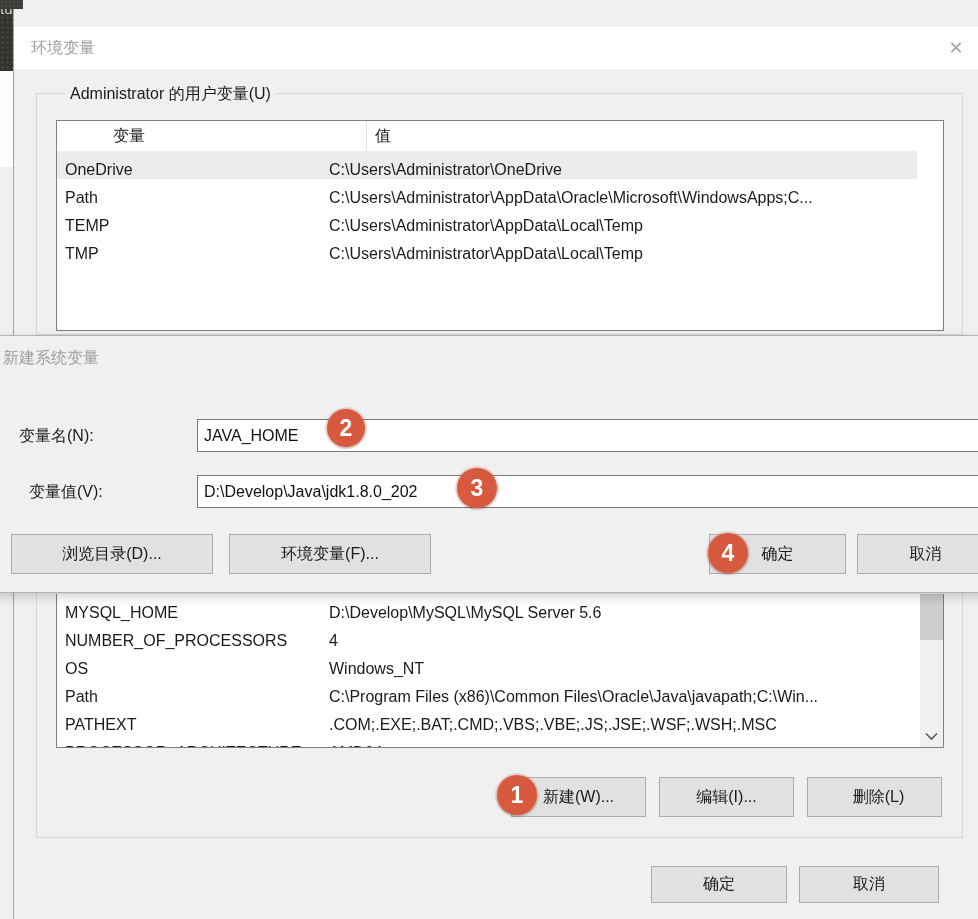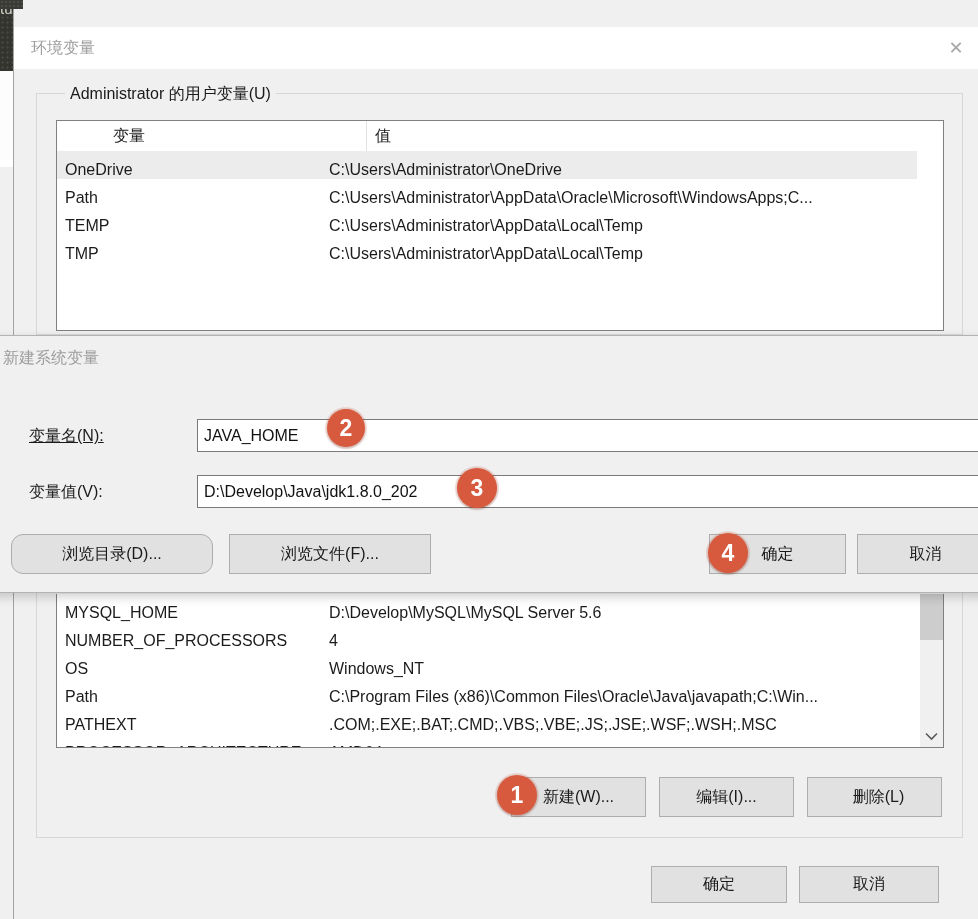--- a/index.html
+++ b/index.html
@@ -89,7 +89,7 @@
   }
   .nv-title { position:absolute; left:12px; top:12px; font-size:16px; color:#9d9d9d; }
   .nv-label { position:absolute; font-size:16px; color:#1a1a1a; }
-  .nv-label-name  { left:38px; top:90px;text-decoration:underline; }
+  .nv-label-name  { left:28px; top:90px; }
   .nv-label-value { left:38px; top:146px; }
   .nv-input {
     position:absolute; left:206px; width:800px; height:33px;

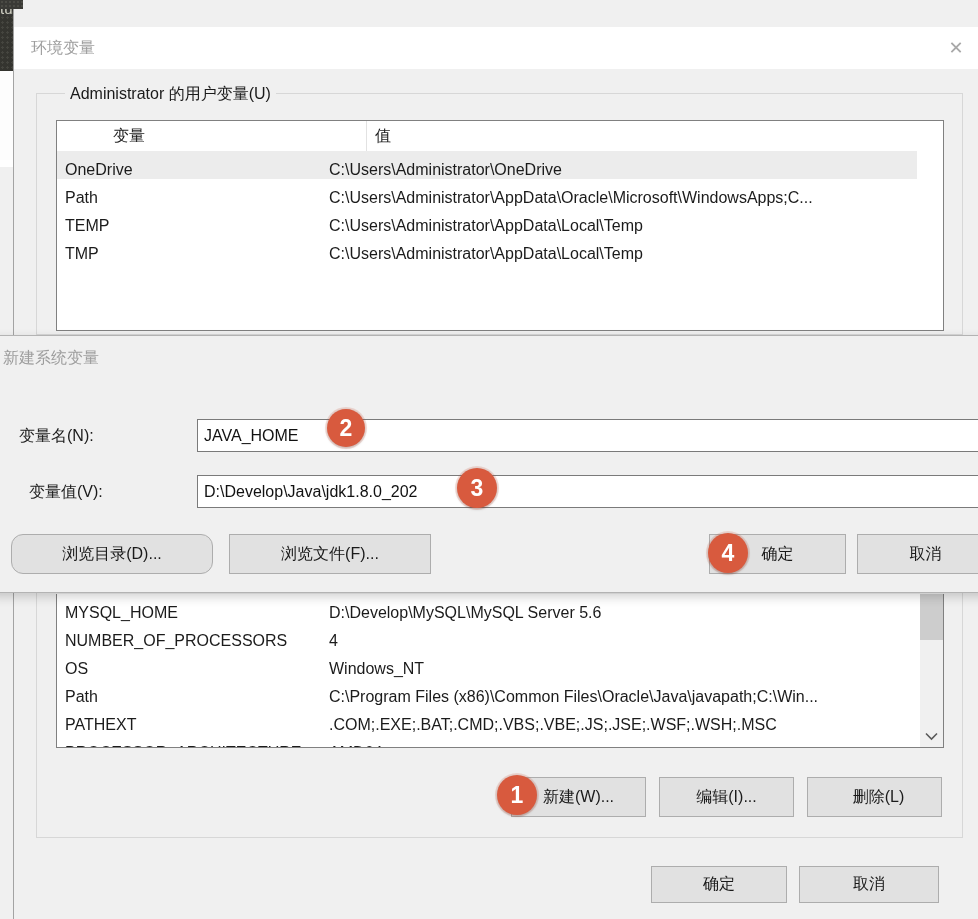--- a/index.html
+++ b/index.html
@@ -99,7 +99,7 @@
   .nv-input-name  { top:83px; }
   .nv-input-value { top:139px; }
   .nv-btn { height:40px; top:198px; }
-  .nv-browse-dir  { left:20px;  width:202px;border-radius:12px; }
+  .nv-browse-dir  { left:20px;  width:202px; }
   .nv-browse-file { left:238px; width:202px; }
   .nv-ok     { left:718px; width:137px; }
   .nv-cancel { left:866px; width:137px; }

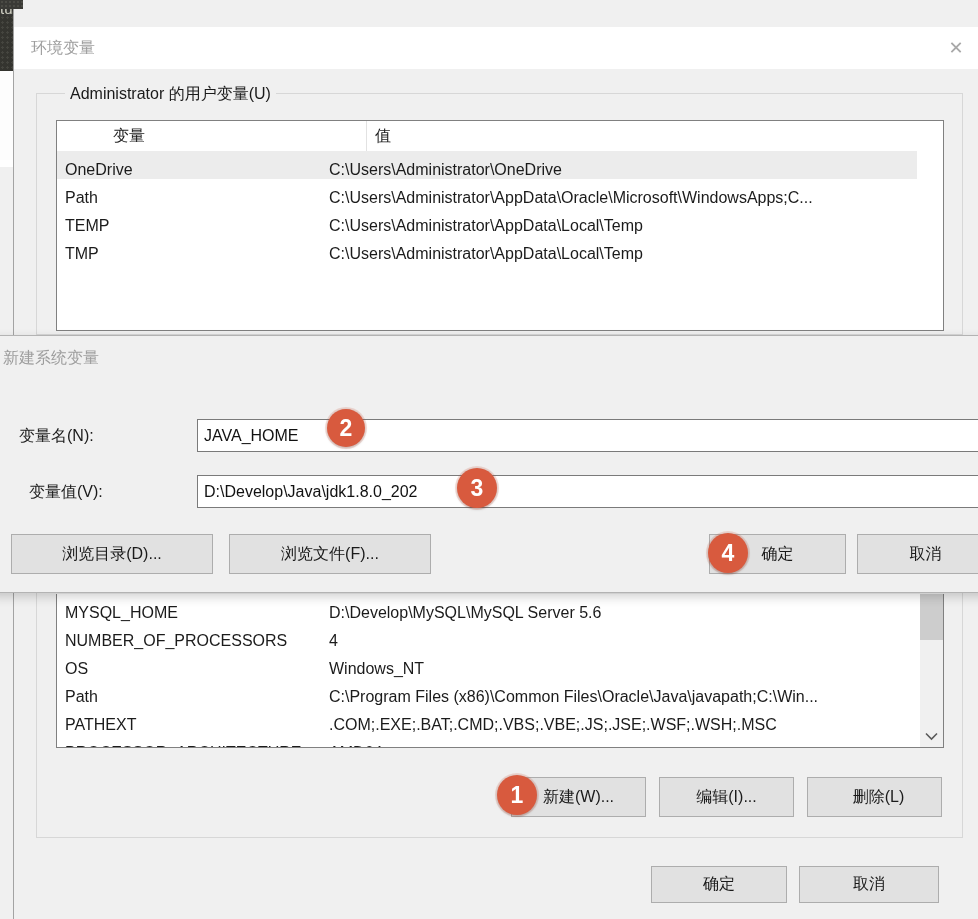--- a/index.html
+++ b/index.html
@@ -226,7 +226,7 @@
     <input class="nv-input nv-input-value" readonly="" value="D:\Develop\Java\jdk1.8.0_202" style="">
 
     <button class="btn nv-btn nv-browse-dir">浏览目录(D)...</button>
-    <button class="btn nv-btn nv-browse-file">浏览文件(F)...</button>
+    <button class="btn nv-btn nv-browse-file">环境变量(F)...</button>
     <button class="btn nv-btn nv-ok">确定</button>
     <button class="btn nv-btn nv-cancel">取消</button>
   </div>

